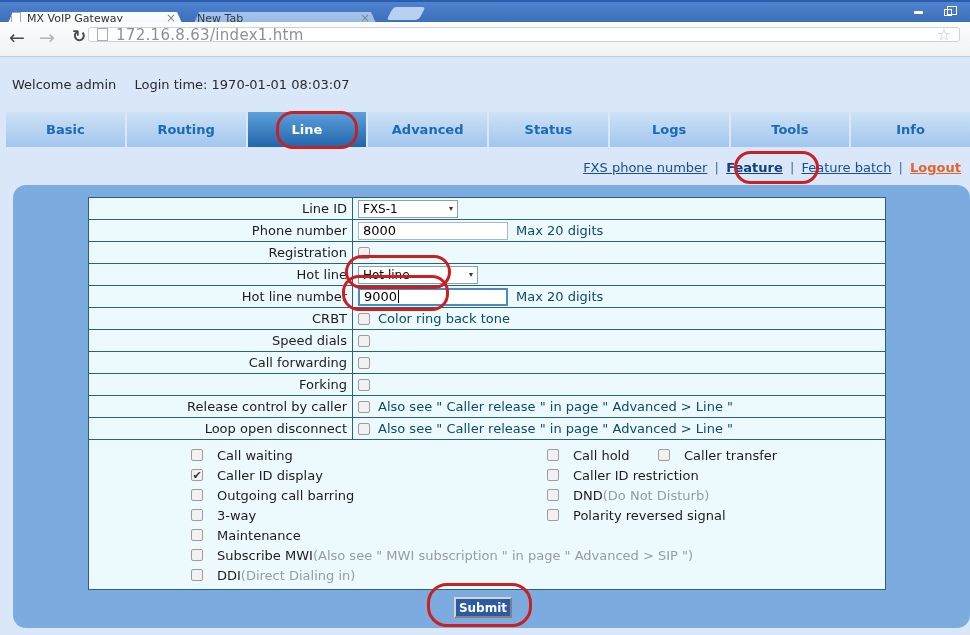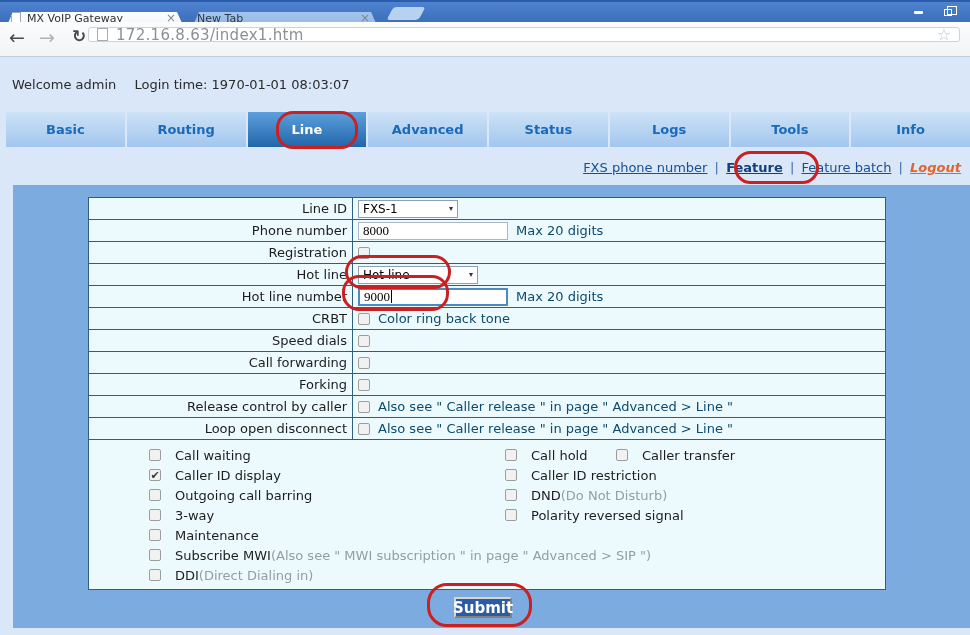--- a/index.html
+++ b/index.html
@@ -52,7 +52,7 @@
   .subnav a { color:#174f92; text-decoration:underline; margin:0 3px; }
   .subnav .sep { color:#3c6ea9; }
   .subnav a.feature { font-weight:bold; color:#123f7d; }
-  .subnav a.logout { color:#e2632d; font-weight:bold;font-style:italic; }
+  .subnav a.logout { color:#e2632d; font-weight:bold; }
 
   
   .panel { position:absolute; left:13px; top:185px; width:957px; height:443px; background:#7babdf; }

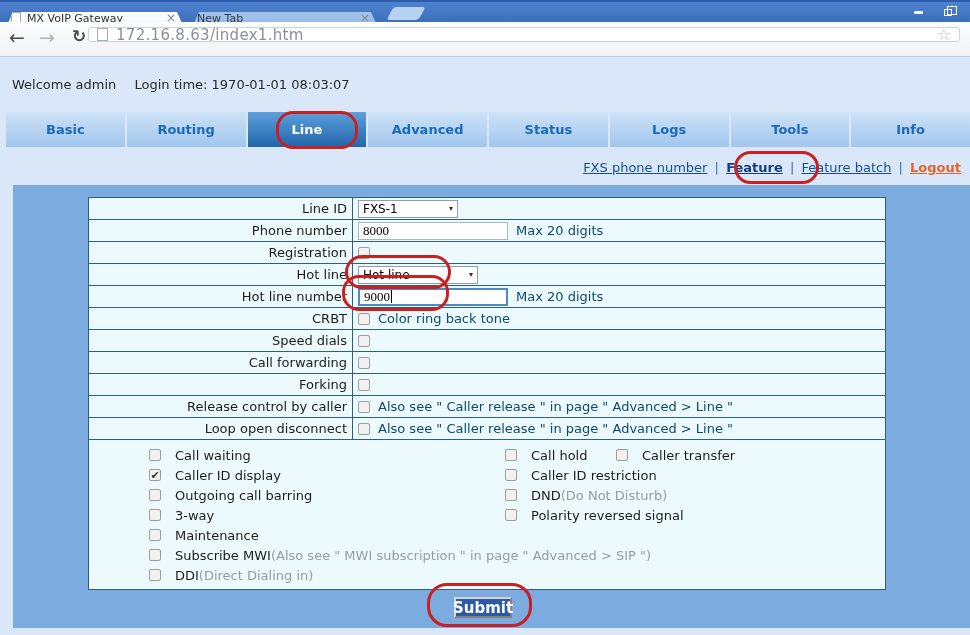--- a/index.html
+++ b/index.html
@@ -55,7 +55,7 @@
   .subnav a.logout { color:#e2632d; font-weight:bold; }
 
   
-  .panel { position:absolute; left:13px; top:185px; width:957px; height:443px; background:#7babdf; }
+  .panel { position:absolute; left:13px; top:185px; width:957px; height:443px; background:#7babdf;border-radius:13px; }
   .form-table { position:absolute; left:75px; top:12px; width:798px;
     background:#edfafd; border:1px solid #2e5f7e; border-bottom:none; }
   .f-row { display:flex; height:22px; border-bottom:1px solid #2e5f7e; align-items:center; }

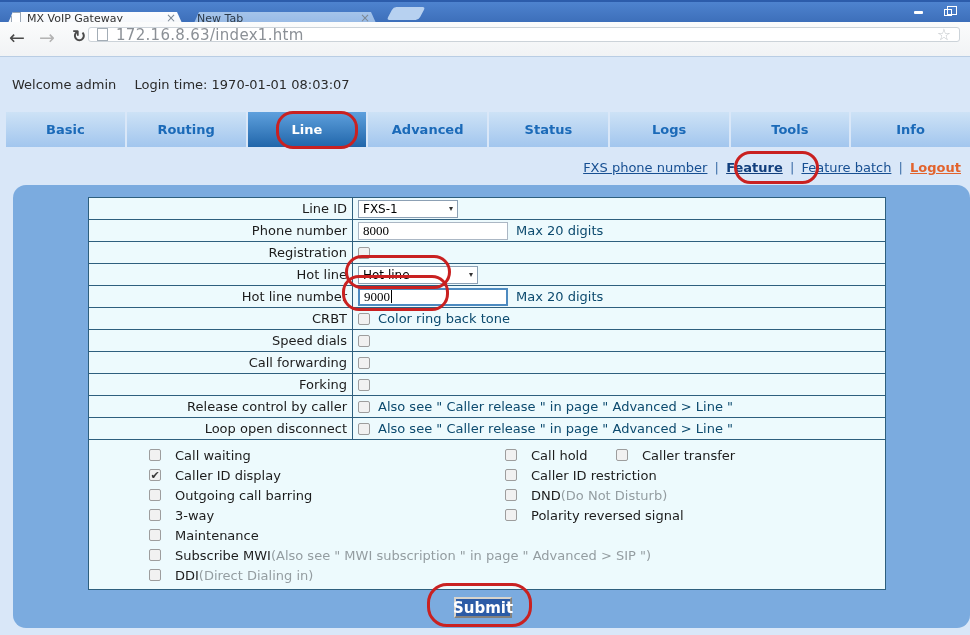--- a/index.html
+++ b/index.html
@@ -68,7 +68,7 @@
   .fake-select .arrow { font-size:8px; color:#333; margin-left:10px; }
   .sel-w1 { width:100px; } .sel-w2 { width:120px; }
   .fake-input { width:150px; height:18px; background:#fff; border:1px solid #abb7c4;
-    font-size:13px; color:#000; padding:0 4px; display:flex; align-items:center;font-family:Liberation Serif, serif; }
+    font-size:13px; color:#000; padding:0 4px; display:flex; align-items:center; }
   .fake-input.focused { border:2px solid #4d8ac0; }
   .caret { display:inline-block; width:1px; height:13px; background:#000; margin-left:1px; }
   .cbx { width:12px; height:12px; background:#f1f1f1; border:1px solid #9d9d9d; border-radius:2px;

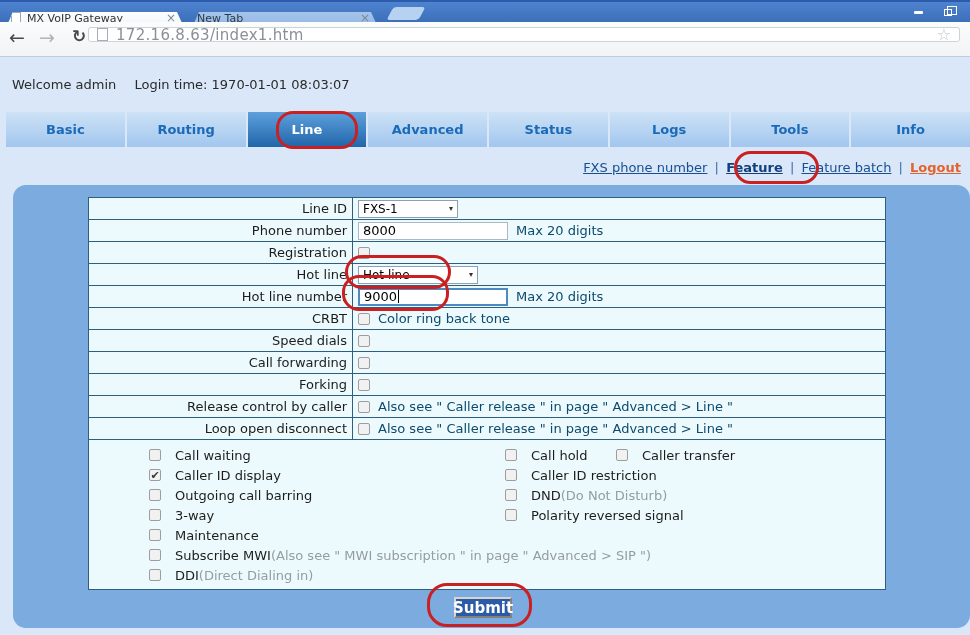--- a/index.html
+++ b/index.html
@@ -76,7 +76,7 @@
     font-size:11px; color:#3a3a3a; line-height:1; flex:none; }
 
   
-  .grid-cell { padding:5px 0 4px 60px; border-bottom:1px solid #2e5f7e; }
+  .grid-cell { padding:5px 0 4px 102px; border-bottom:1px solid #2e5f7e; }
   .g-row { display:flex; height:20px; align-items:center; }
   .g-item { display:flex; align-items:center; font-size:13px; color:#1c1c1c; }
   .g-item .cbx { margin-right:14px; }

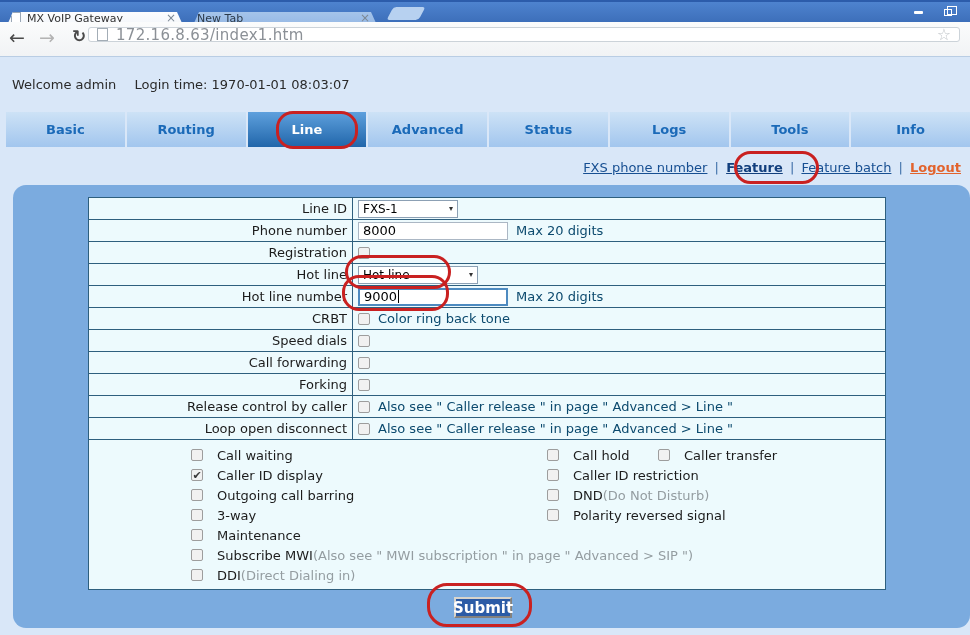--- a/index.html
+++ b/index.html
@@ -85,7 +85,7 @@
 
   
   .submit-btn { position:absolute; left:441px; top:412px; width:58px; height:21px;
-    background:#2b5ba6; color:#fff; font-size:15px; font-weight:bold;
+    background:#2b5ba6; color:#fff; font-size:12px; font-weight:bold;
     border:2px outset #d8d4cc; display:flex; align-items:center; justify-content:center; }
 
   

